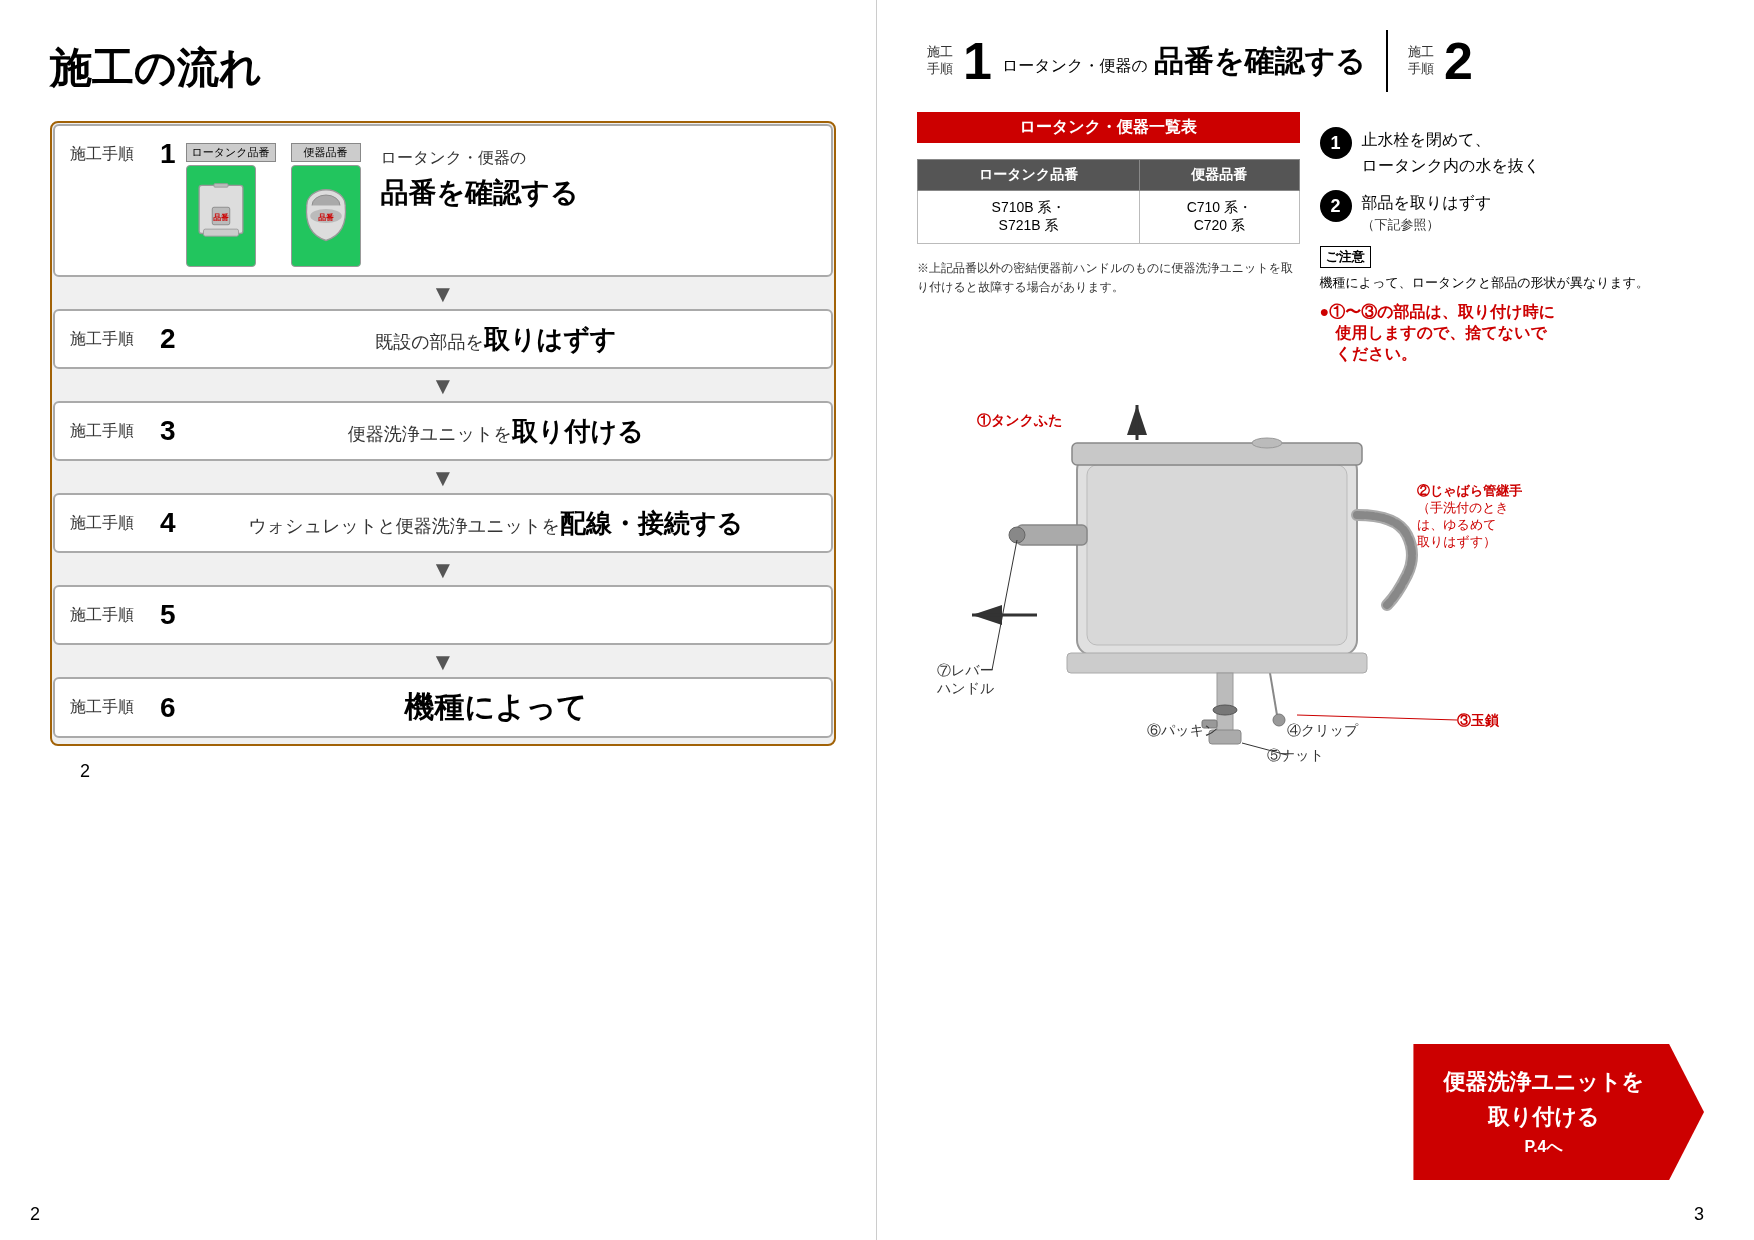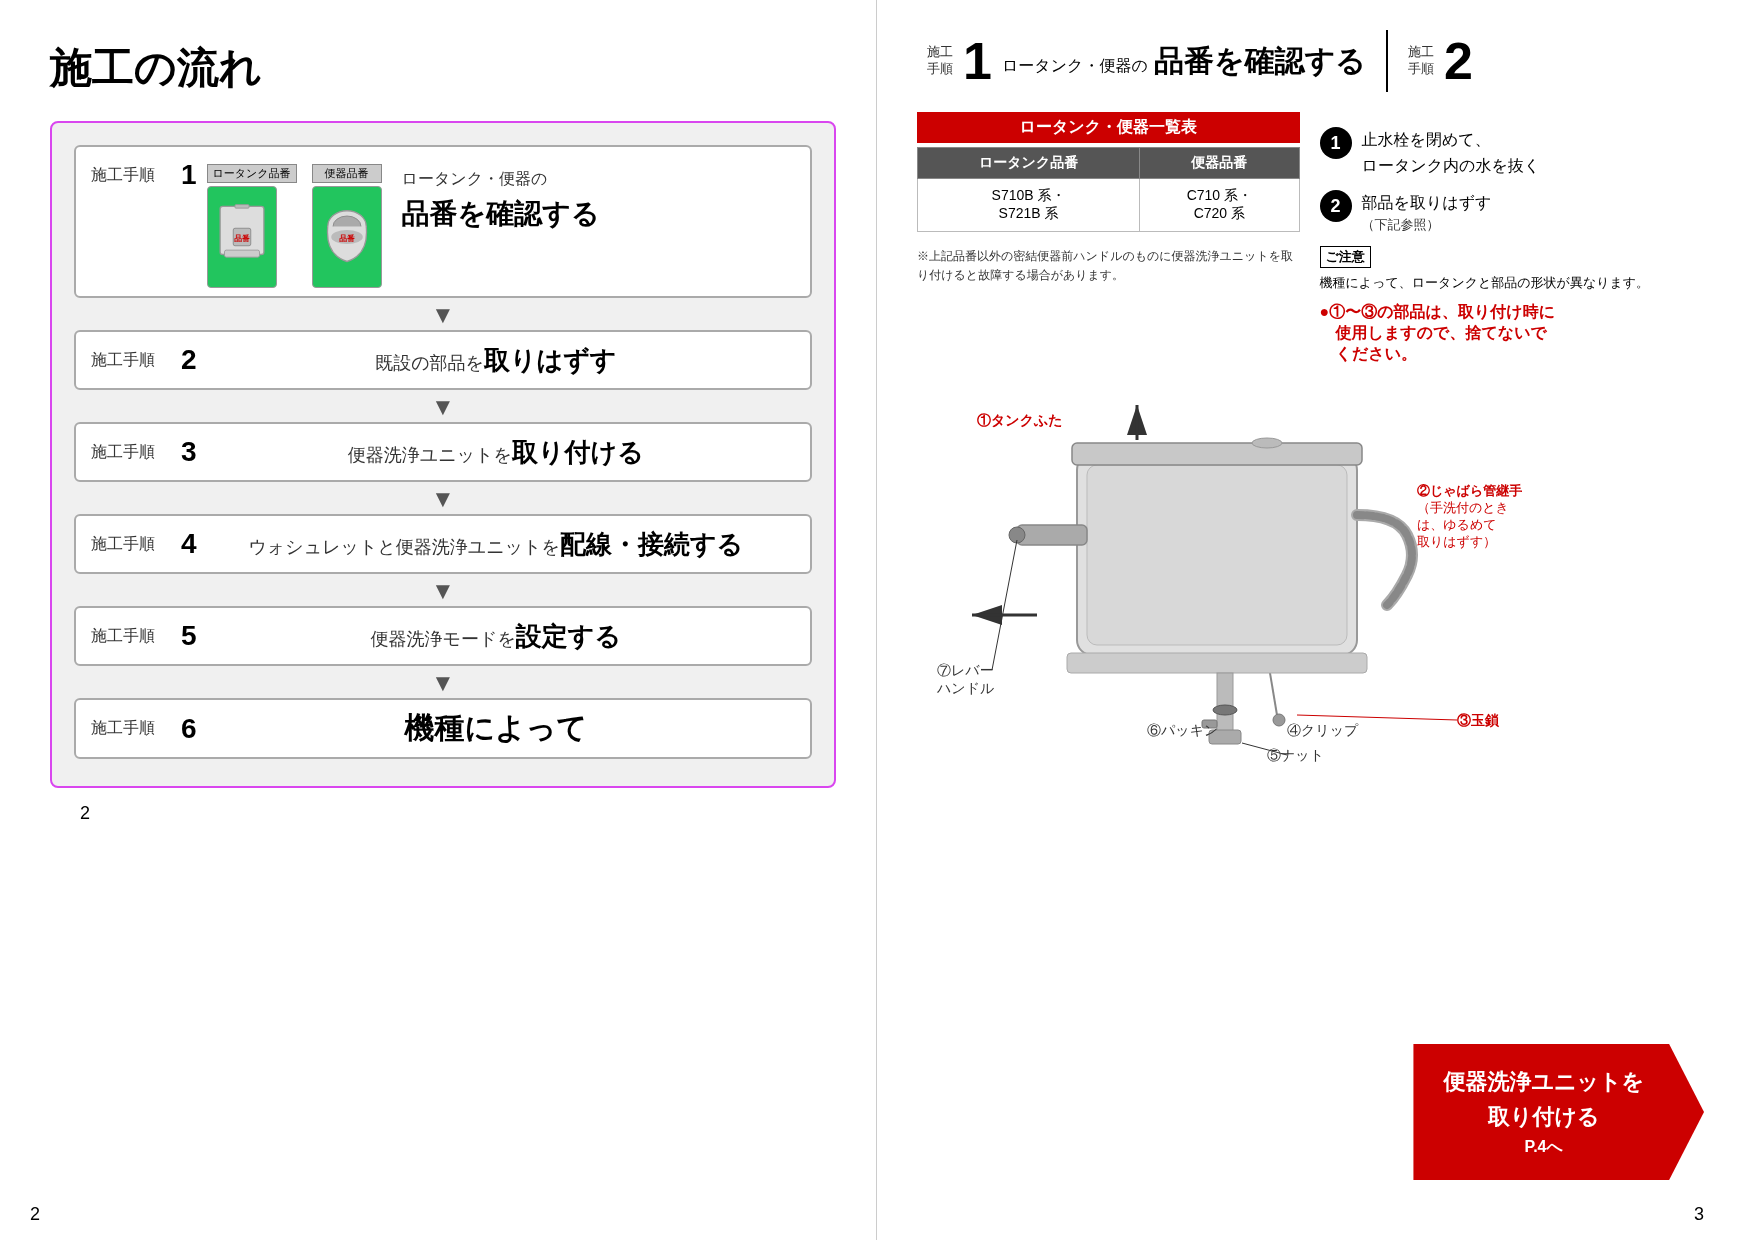--- a/index.html
+++ b/index.html
@@ -180,7 +180,7 @@
       font-size: 16px;
       font-weight: bold;
       padding: 5px 15px;
-      margin-bottom: 4px;
+      margin-bottom: 16px;
       text-align: center;
     }
     table.parts-table {

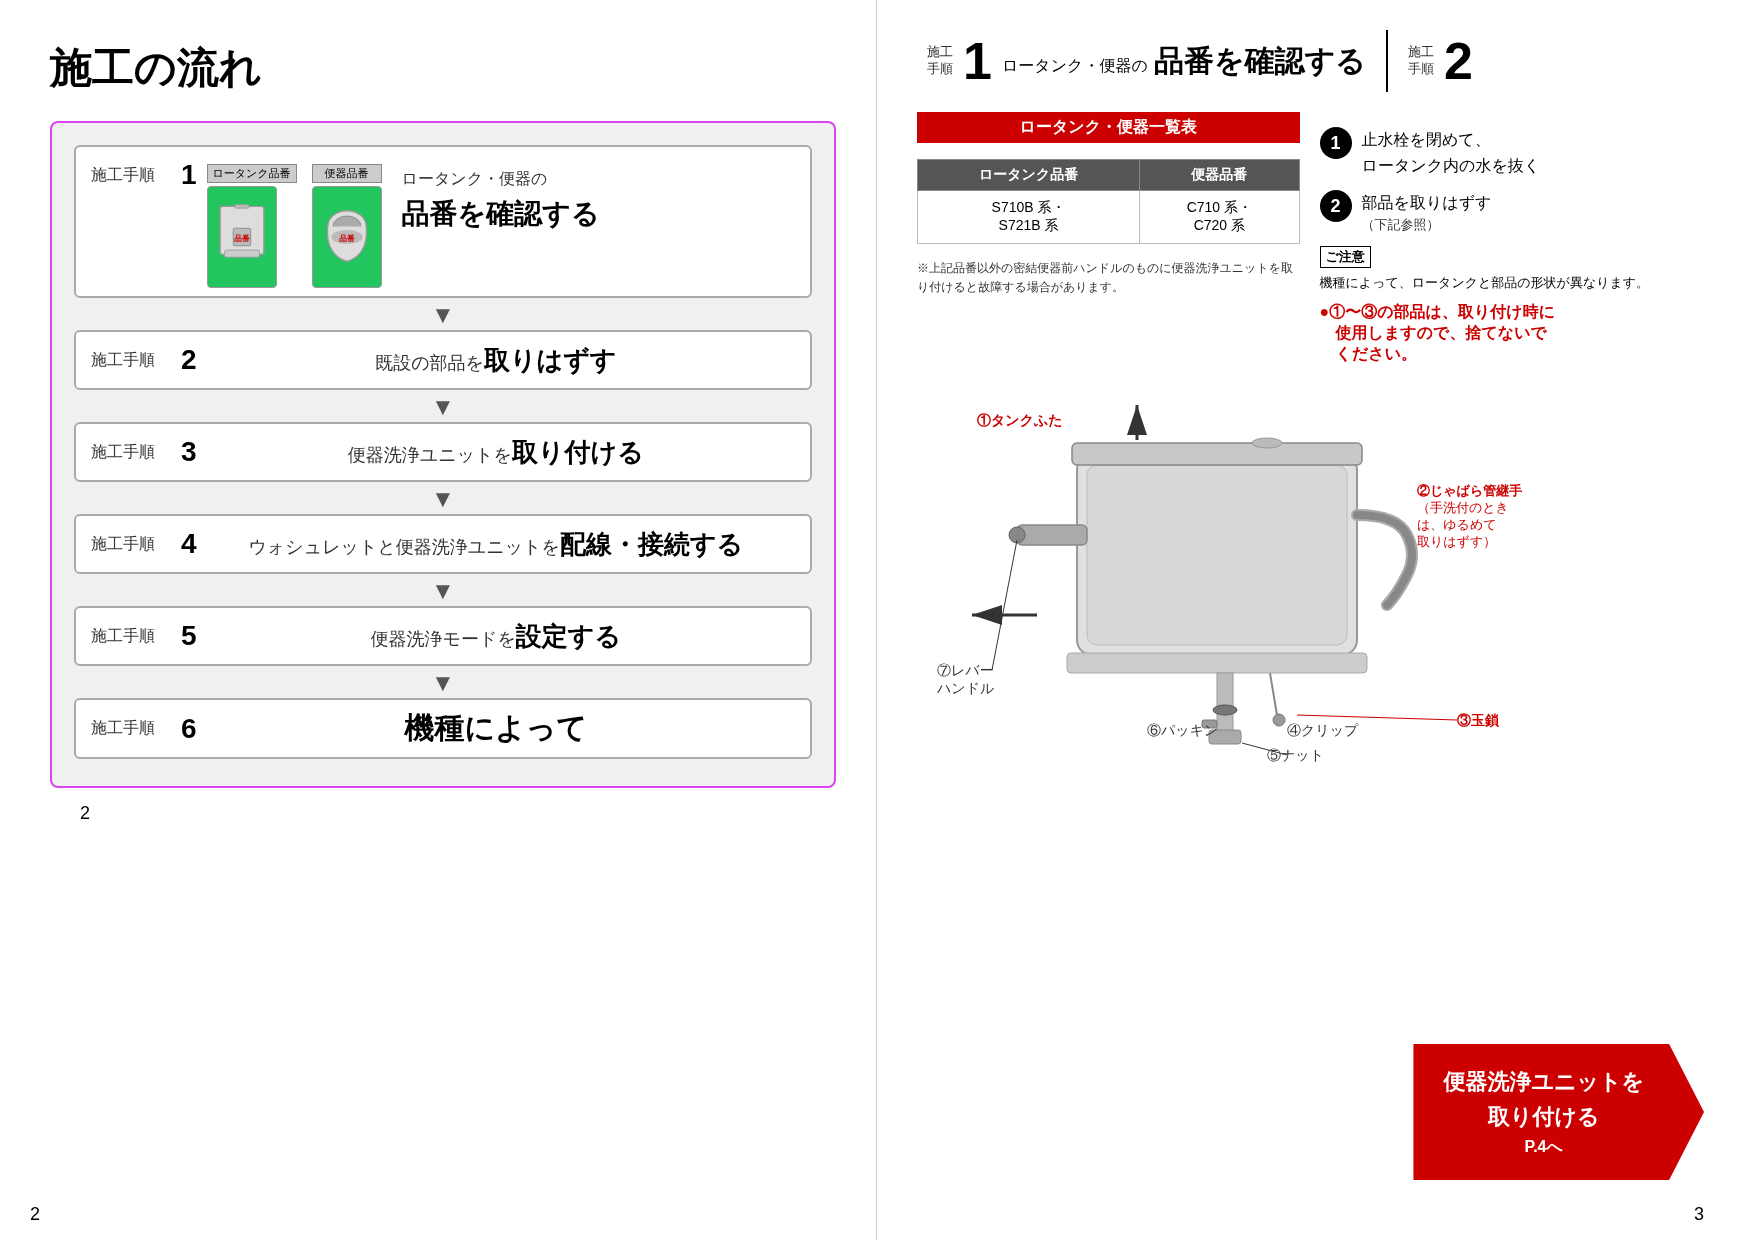--- a/index.html
+++ b/index.html
@@ -28,9 +28,9 @@
       color: #000;
     }
     .flow-container {
-      border: 2px solid #d946ef;
+      border: 2px solid #a16207;
       border-radius: 8px;
-      padding: 22px;
+      padding: 1px;
       background: #f0f0f0;
     }
     .flow-step {

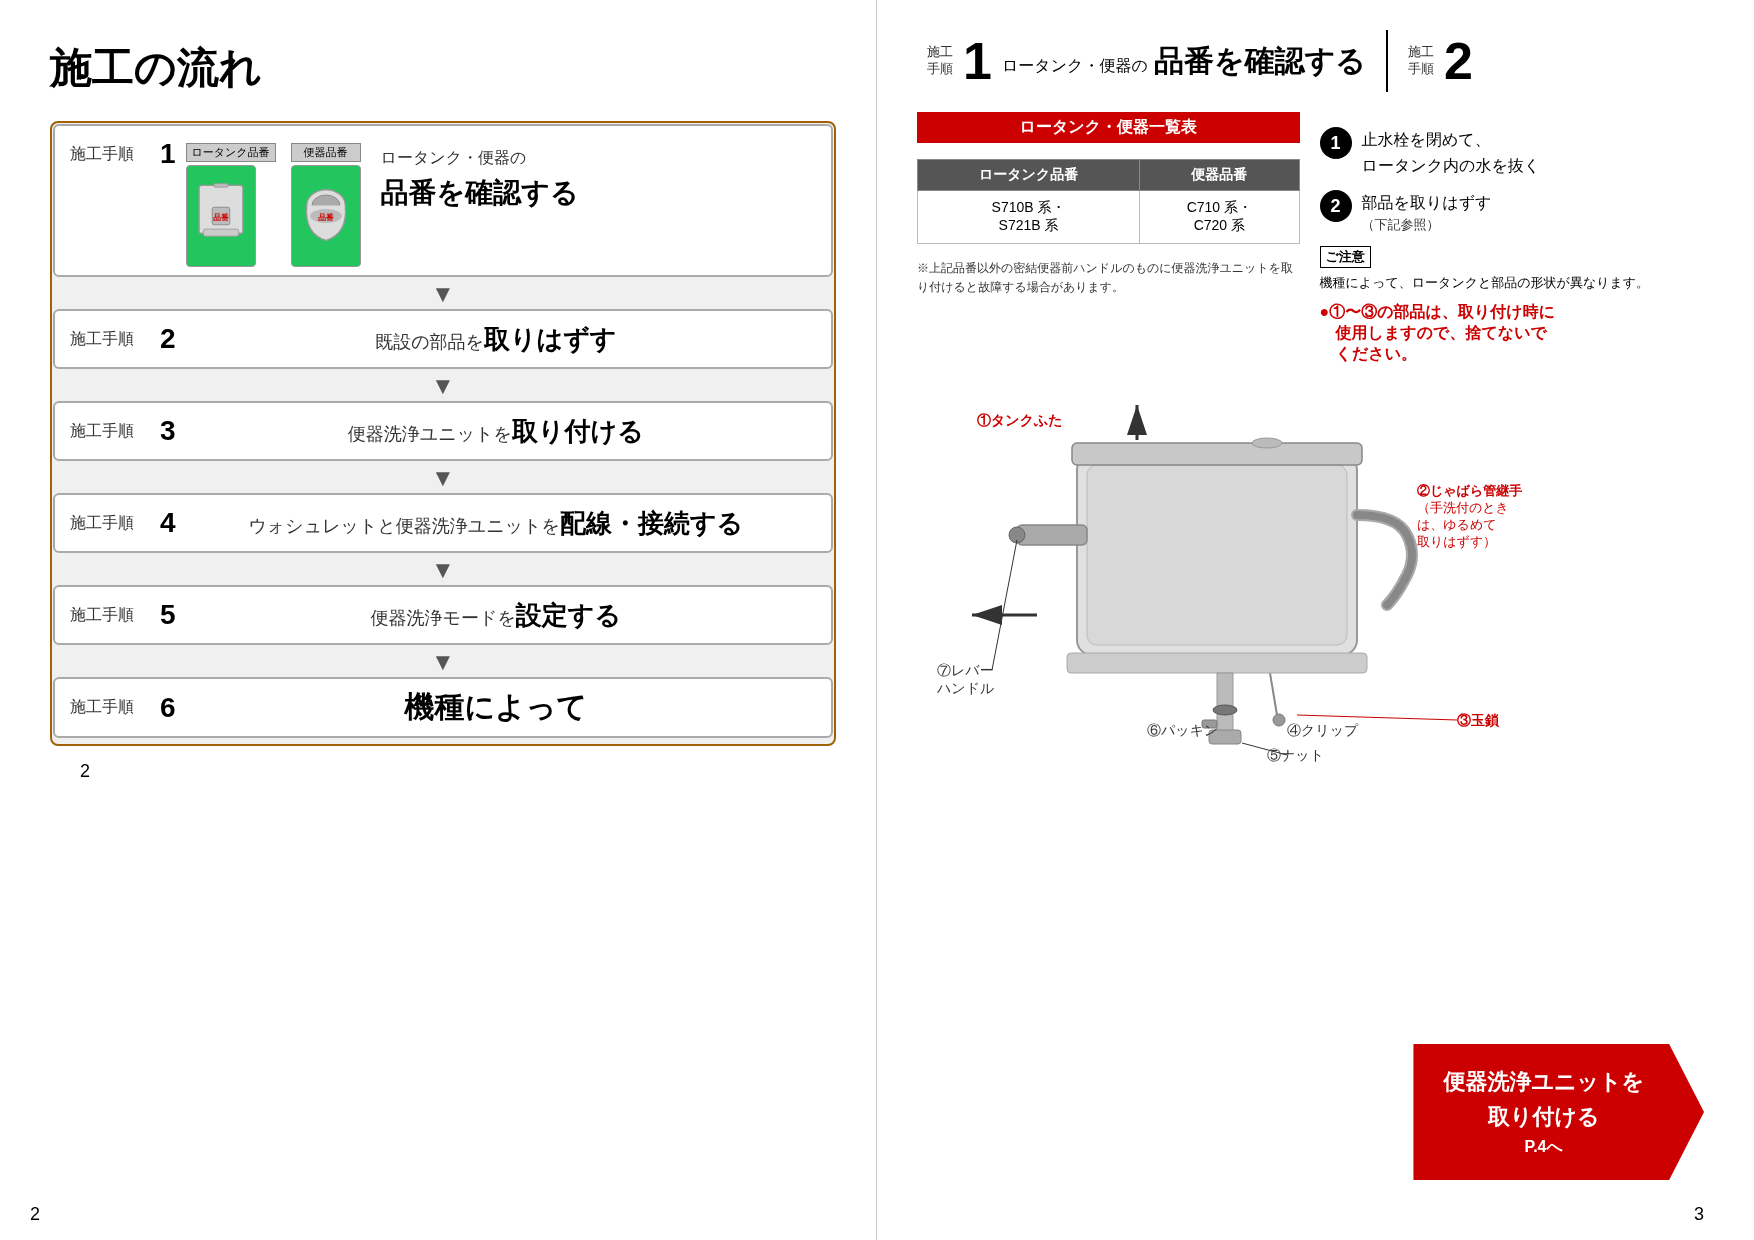--- a/index.html
+++ b/index.html
@@ -352,9 +352,6 @@
     <div class="flow-step">
       <span class="step-label"><span>施工手順</span></span>
       <span class="step-num">5</span>
-      <div class="step-content">
-        <span>便器洗浄モードを</span><strong>設定する</strong>
-      </div>
     </div>
 
     <div class="arrow-down">▼</div>

